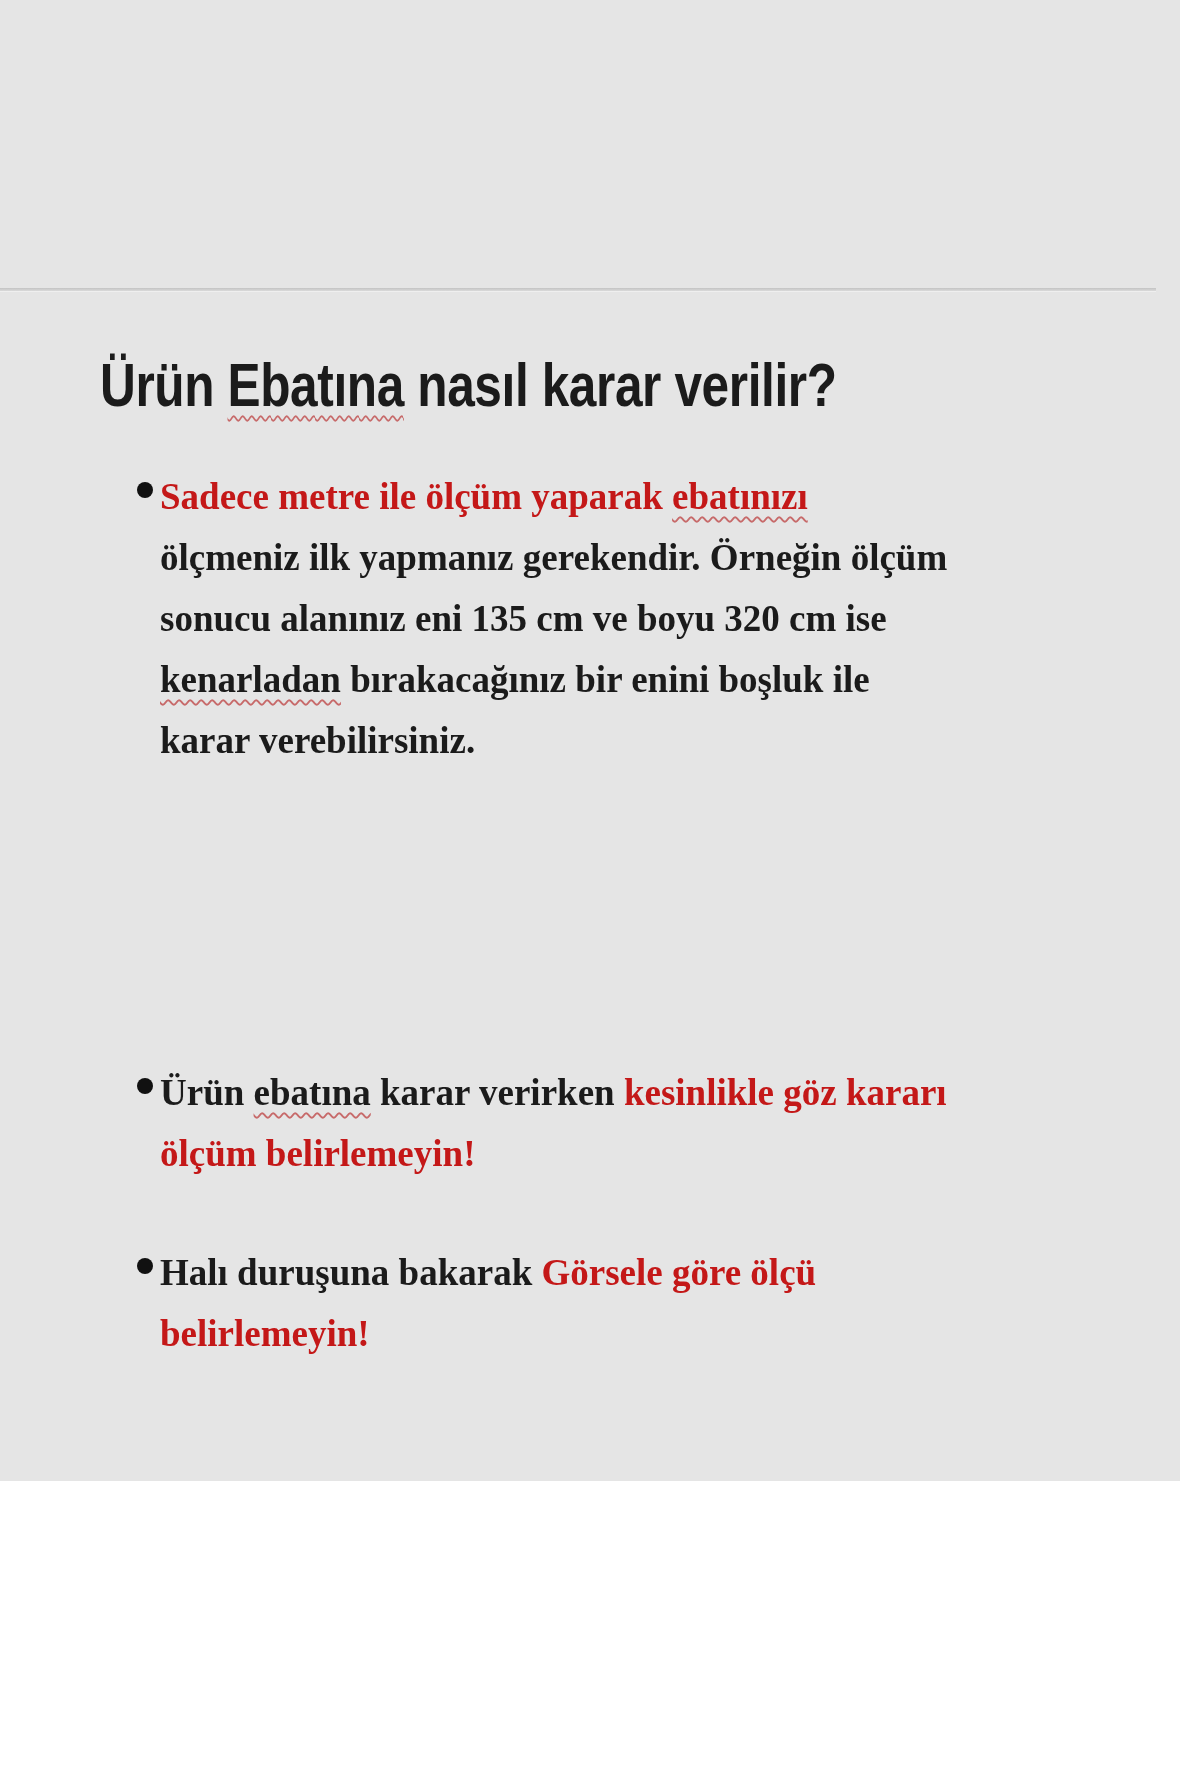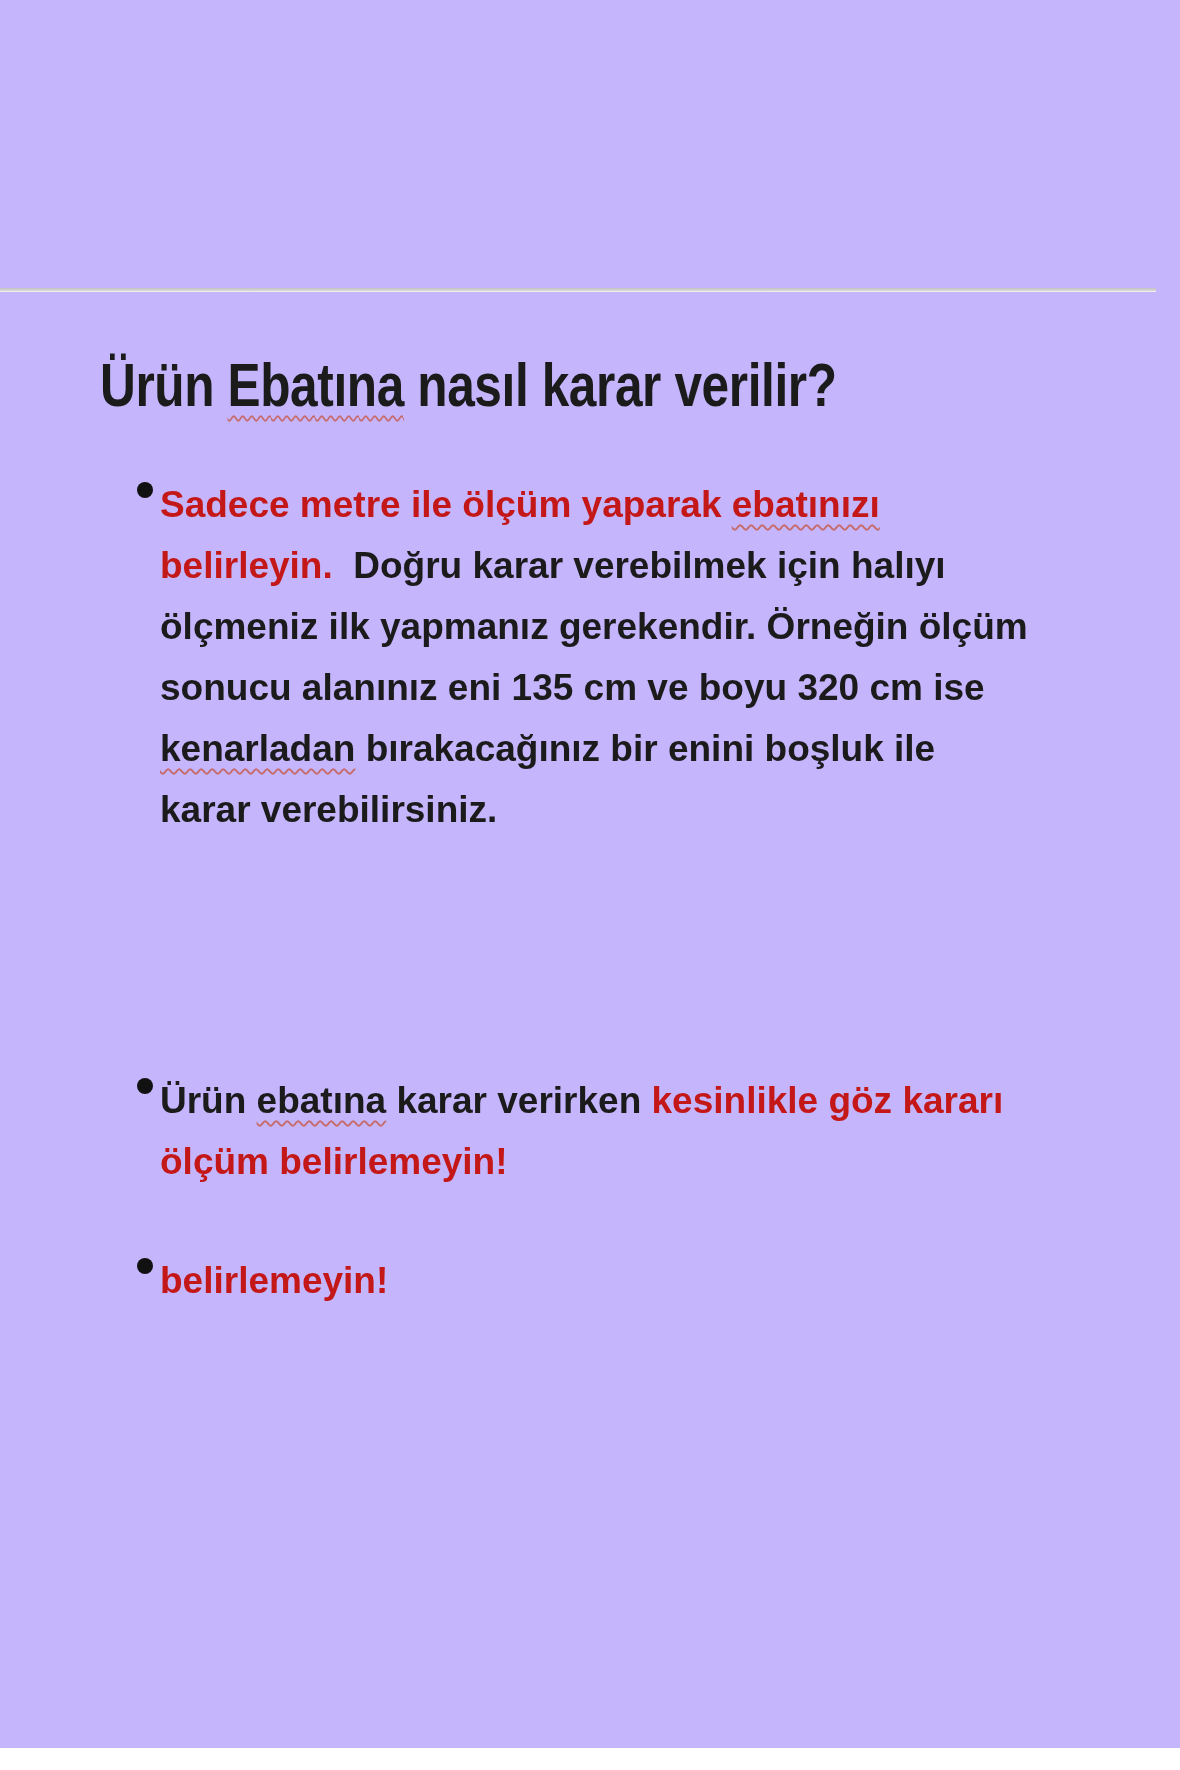--- a/index.html
+++ b/index.html
@@ -10,8 +10,8 @@
   .page {
     position: relative;
     width: 1180px;
-    height: 1748px;
-    background: #c4b5fd;
+    height: 1481px;
+    background: #e5e5e5;
     overflow: hidden;
     font-family: "Liberation Sans", sans-serif;
     font-weight: 700;

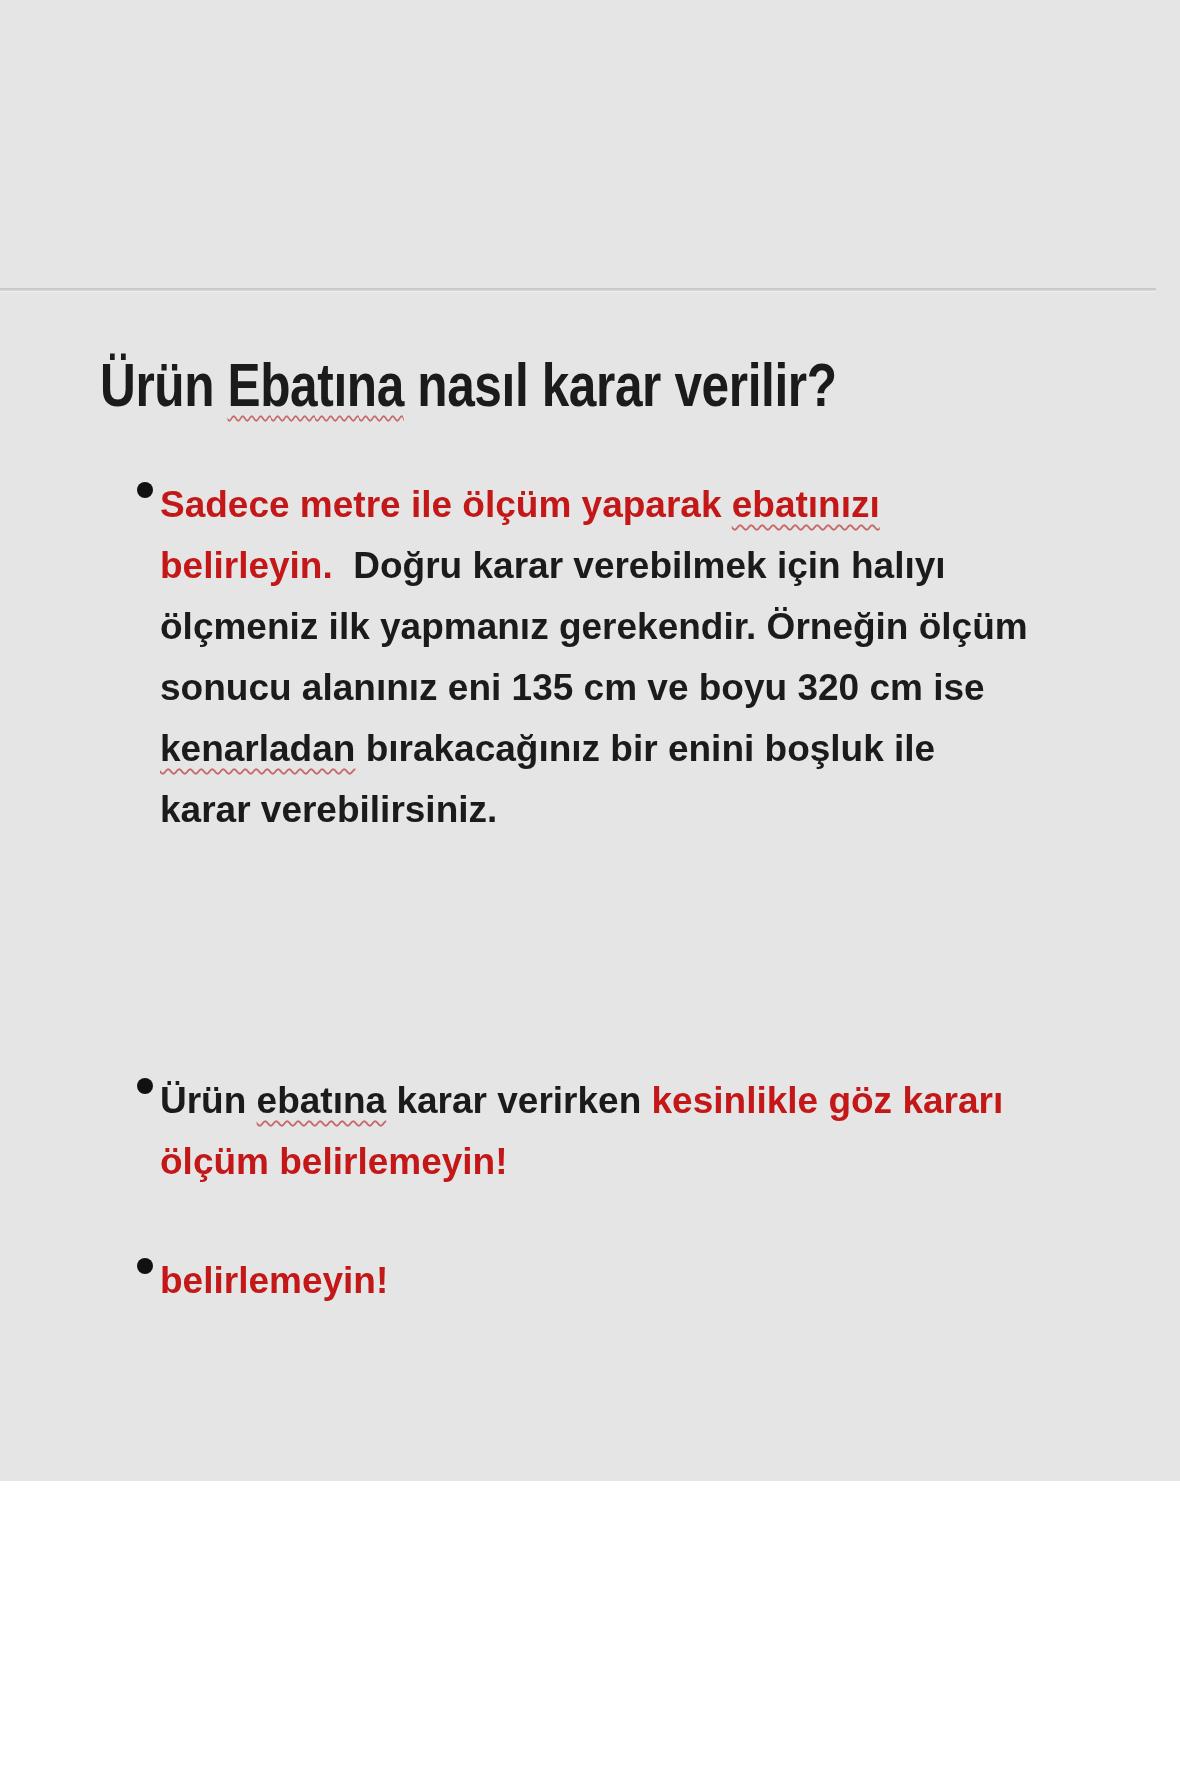--- a/index.html
+++ b/index.html
@@ -59,7 +59,8 @@
   .lines {
     position: absolute;
     left: 160px;
-    top: 16px;
+    top: 8px;
+    font-family: Liberation Serif, serif;
   }
   .line {
     font-size: 37px;

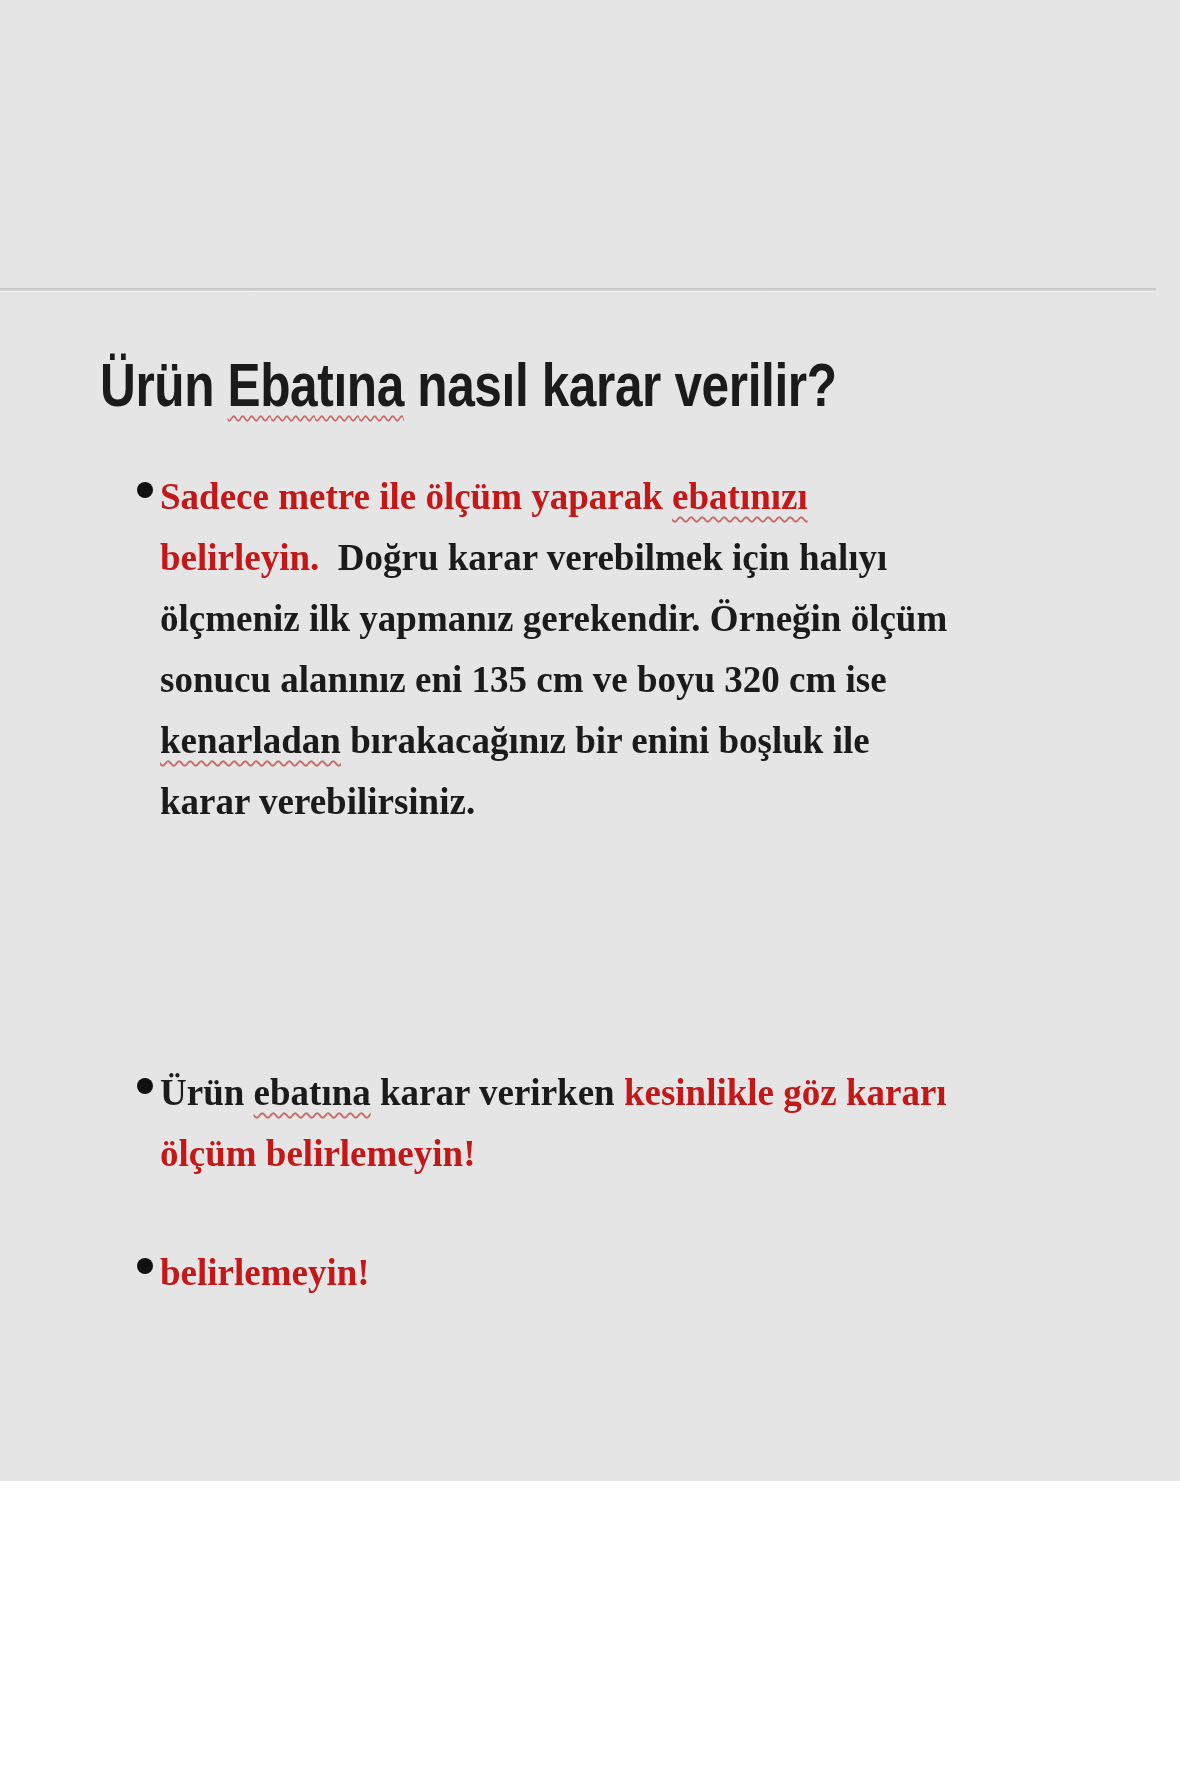--- a/index.html
+++ b/index.html
@@ -100,7 +100,6 @@
         <span class="dot"></span>
         <div class="lines">
           <div class="line"><span class="seg red">Sadece metre ile ölçüm yaparak </span><span class="seg red sq">ebatınızı</span></div>
-          <div class="line"><span class="seg red">belirleyin.</span><span class="seg black">  Doğru karar verebilmek için halıyı</span></div>
           <div class="line"><span class="seg black">ölçmeniz ilk yapmanız gerekendir. Örneğin ölçüm</span></div>
           <div class="line"><span class="seg black">sonucu alanınız eni 135 cm ve boyu 320 cm ise</span></div>
           <div class="line"><span class="seg black sq">kenarladan</span><span class="seg black"> bırakacağınız bir enini boşluk ile</span></div>

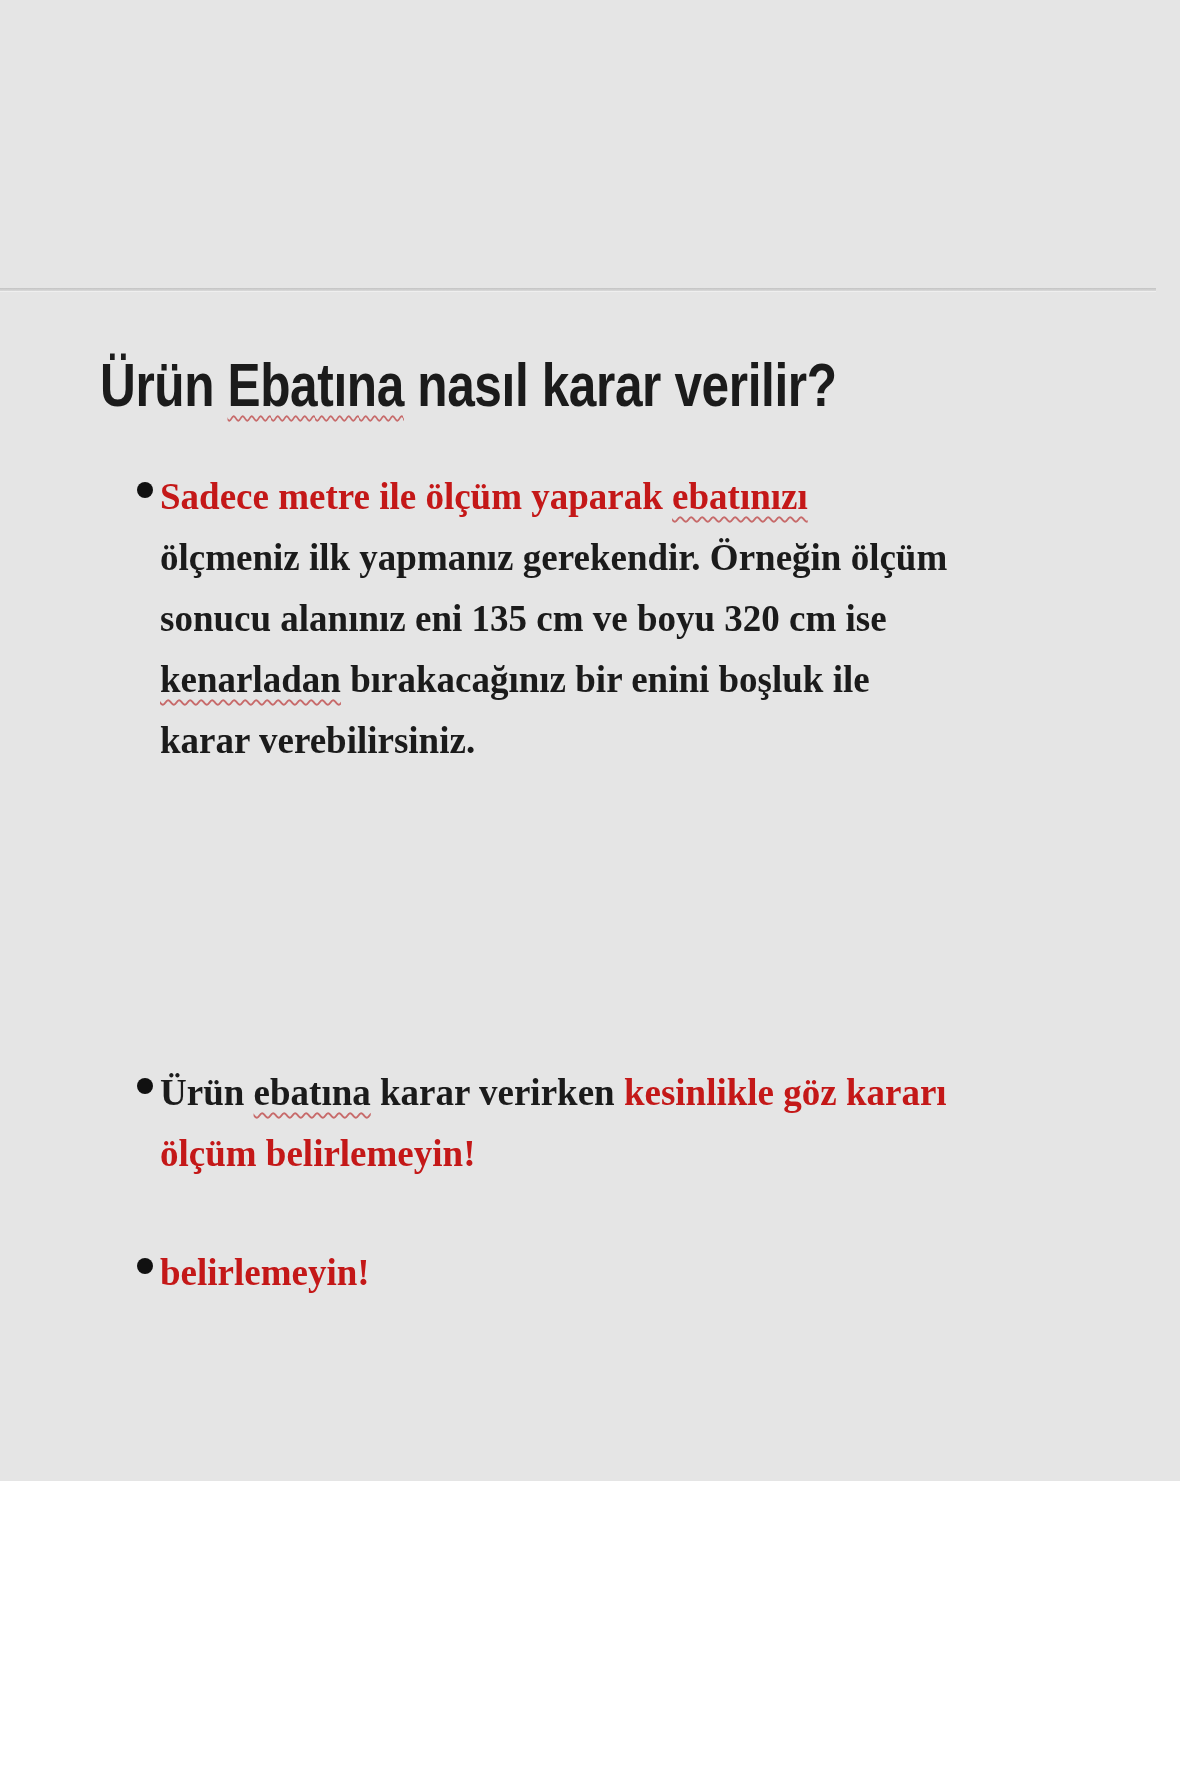--- a/index.html
+++ b/index.html
@@ -116,6 +116,7 @@
       <div class="bullet-block block-2">
         <span class="dot"></span>
         <div class="lines">
+          <div class="line"><span class="seg black">Halı duruşuna bakarak </span><span class="seg red">Görsele göre ölçü</span></div>
           <div class="line"><span class="seg red">belirlemeyin!</span></div>
         </div>
       </div>

